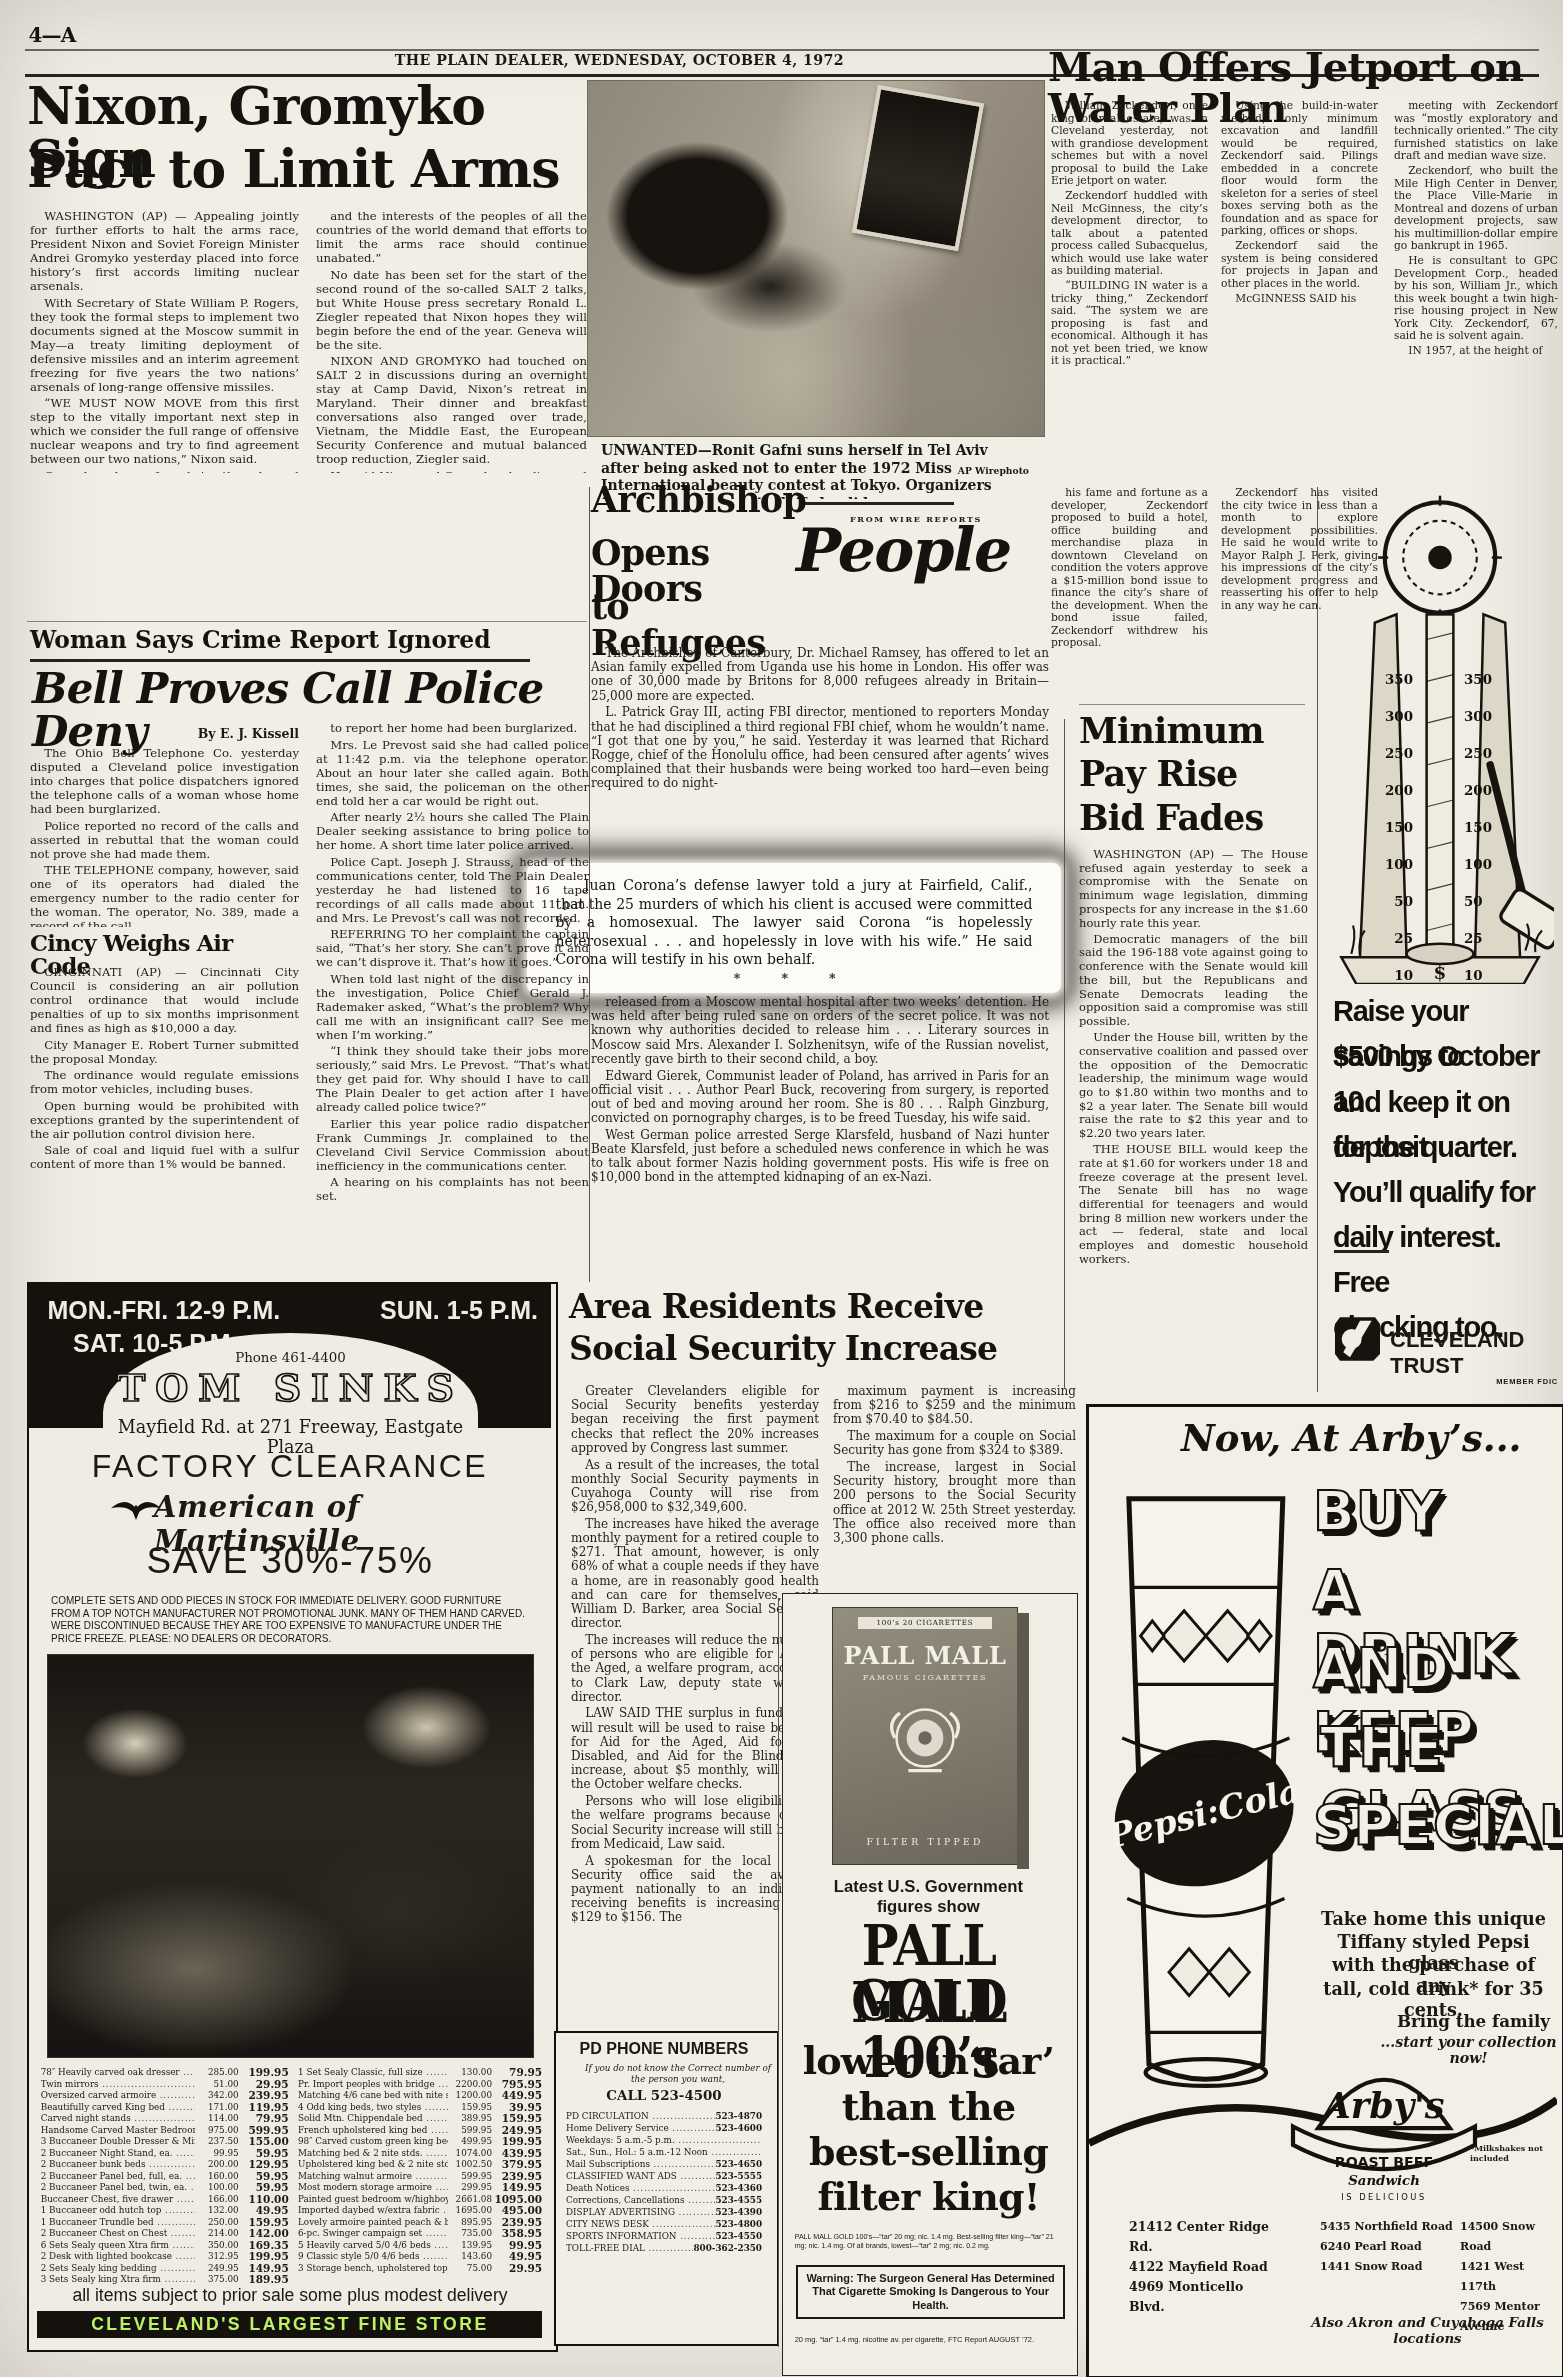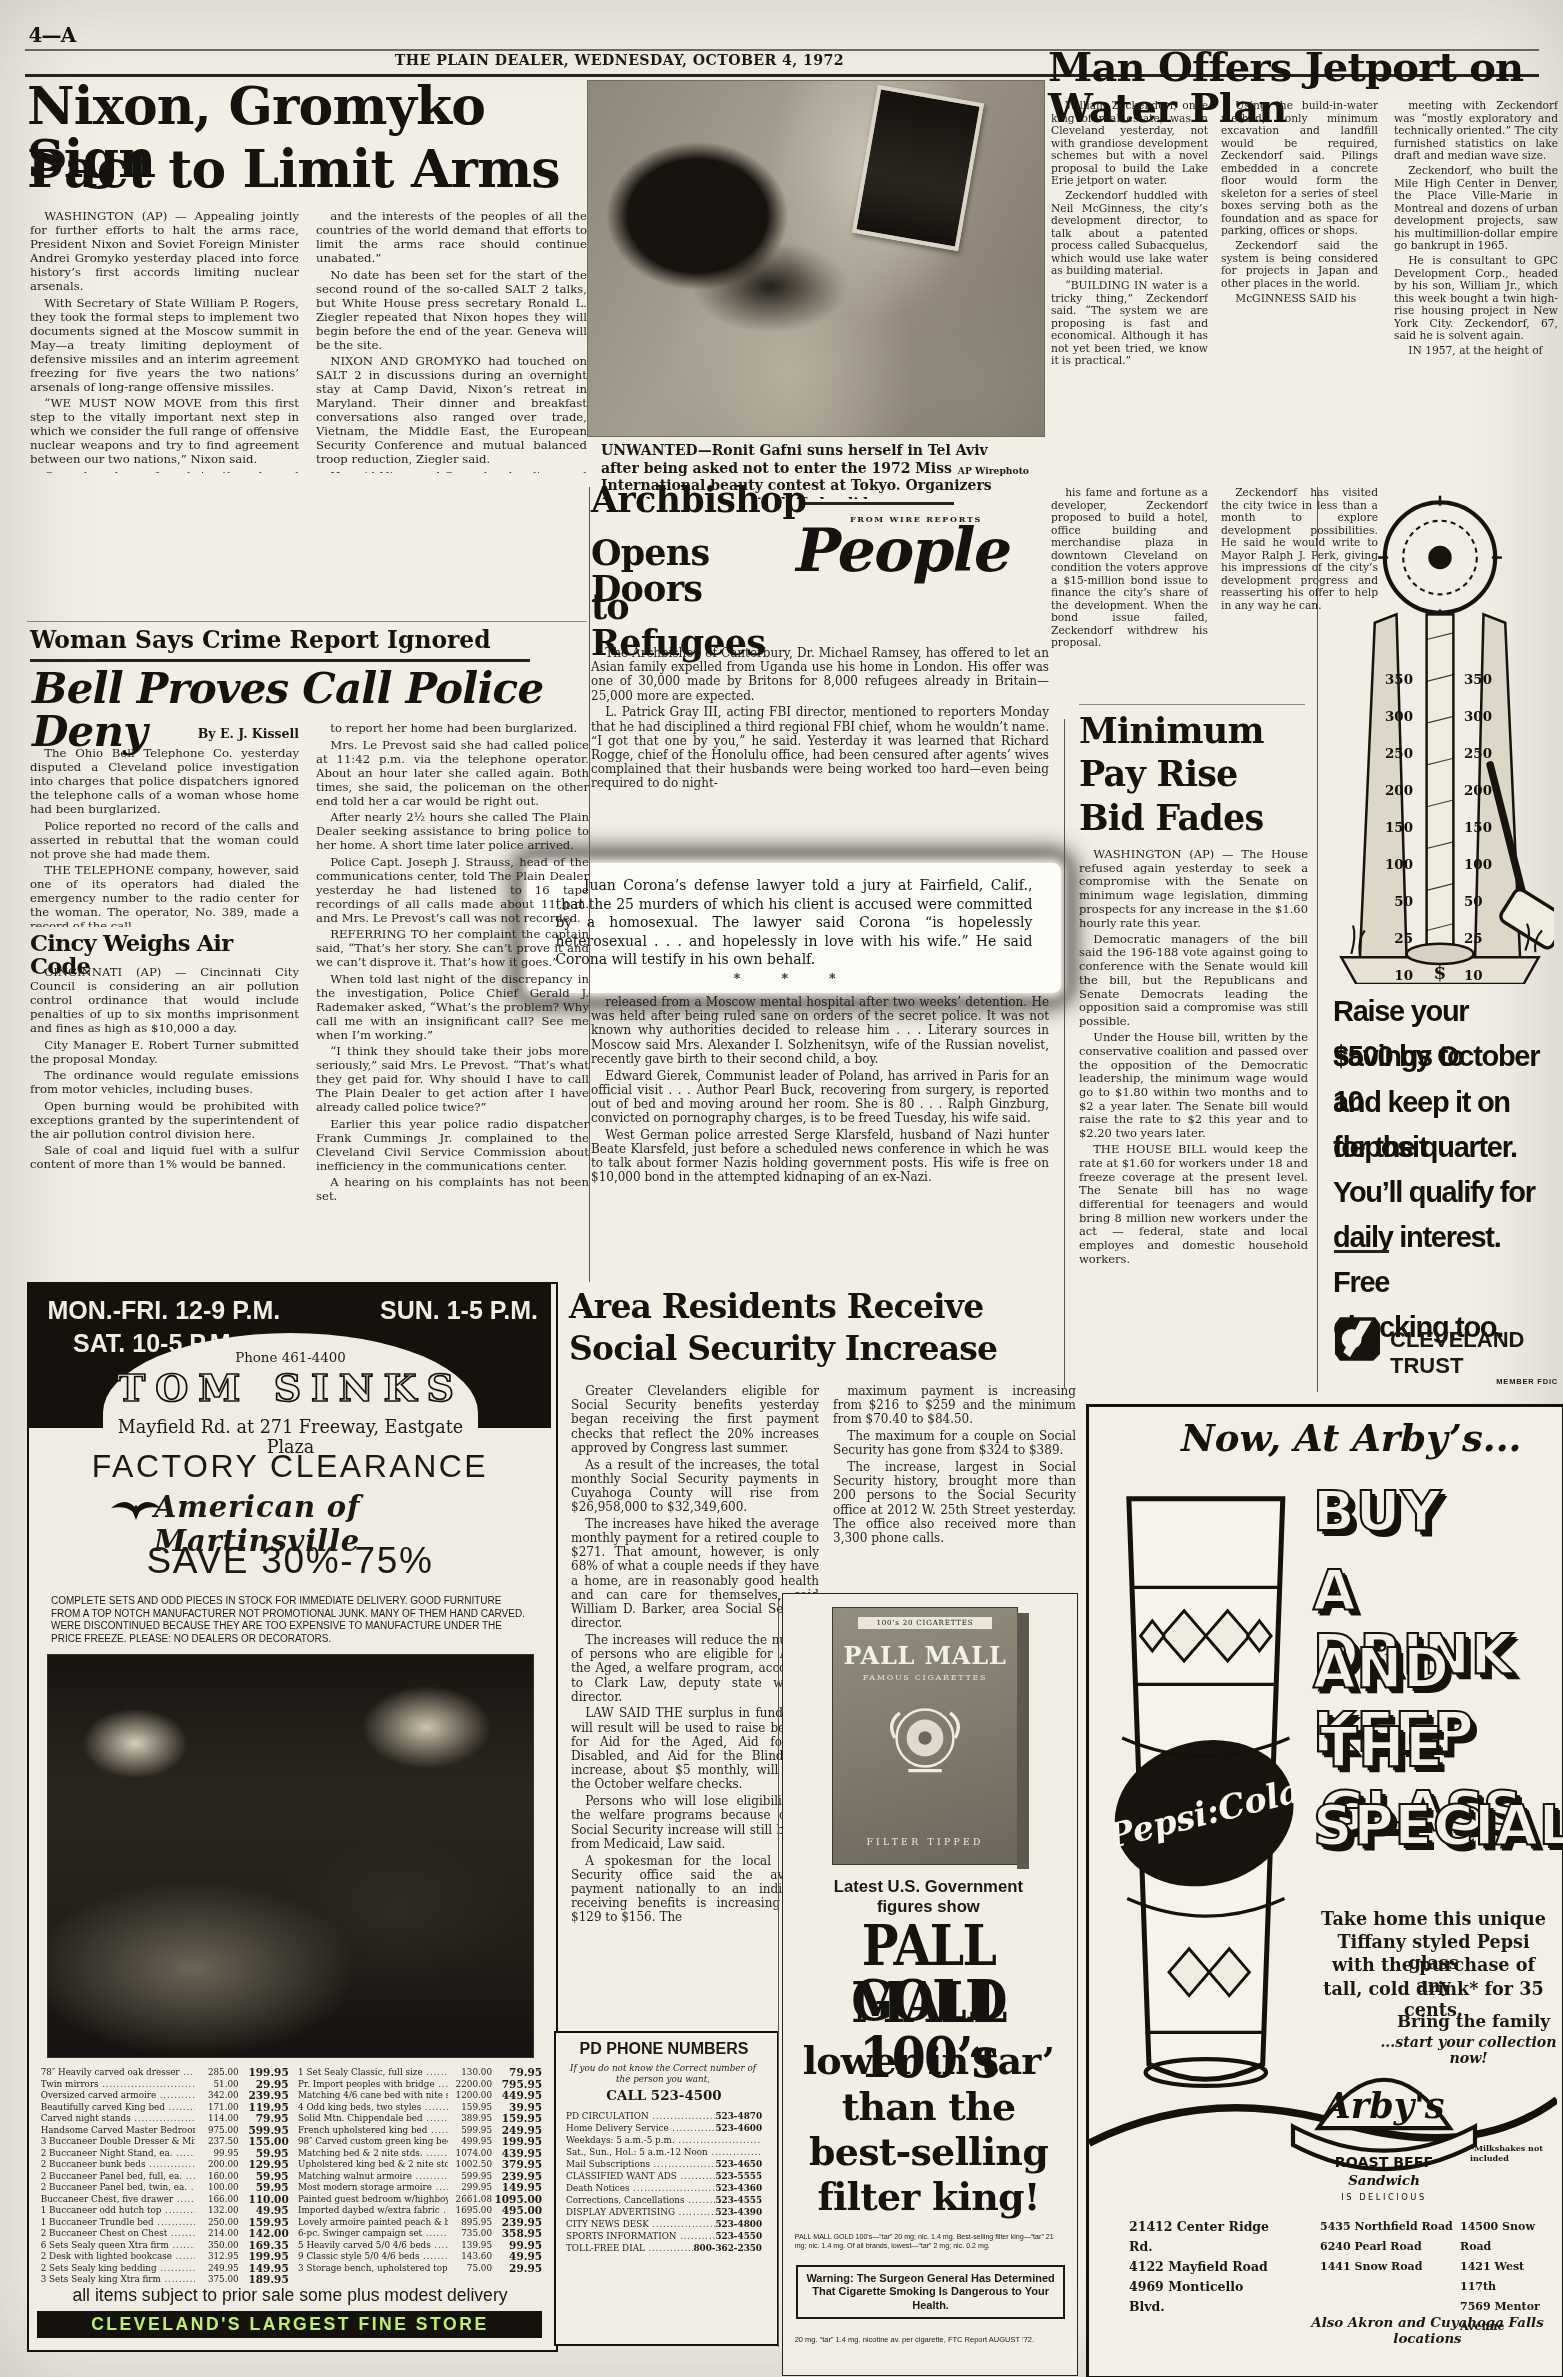--- a/index.html
+++ b/index.html
@@ -483,7 +483,7 @@
 
   <div class="abs" style="left:554px;top:2031px;width:221px;height:311px;border:2.5px solid #15120e;background:#f1eee6;">
     <div class="abs sans" style="left:0;top:6.7px;width:216px;text-align:center;font-weight:bold;font-size:16px;">PD PHONE NUMBERS</div>
-    <div class="abs" style="left:11px;top:30px;width:192px;text-align:center;font-style:italic;font-size:8.8px;line-height:10.5px;">If you do not know the Correct number of the person you want,</div>
+    <div class="abs" style="left:26px;top:30px;width:192px;text-align:center;font-style:italic;font-size:8.8px;line-height:10.5px;">If you do not know the Correct number of the person you want,</div>
     <div class="abs" style="left:0;top:54px;width:216px;text-align:center;font-weight:bold;font-size:13.4px;">CALL 523-4500</div>
     <div class="abs pdlist" style="left:10px;top:77px;width:196px;">
         <div class="trow">

